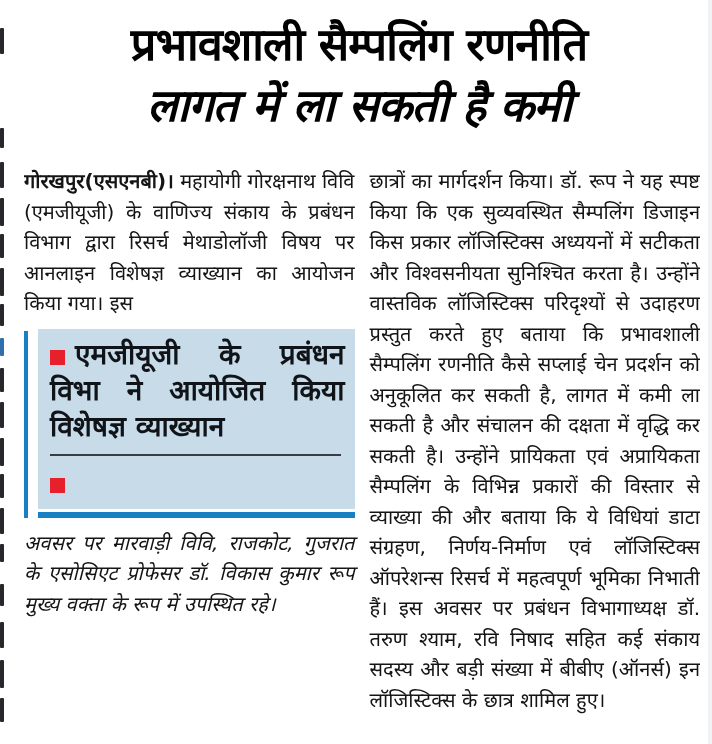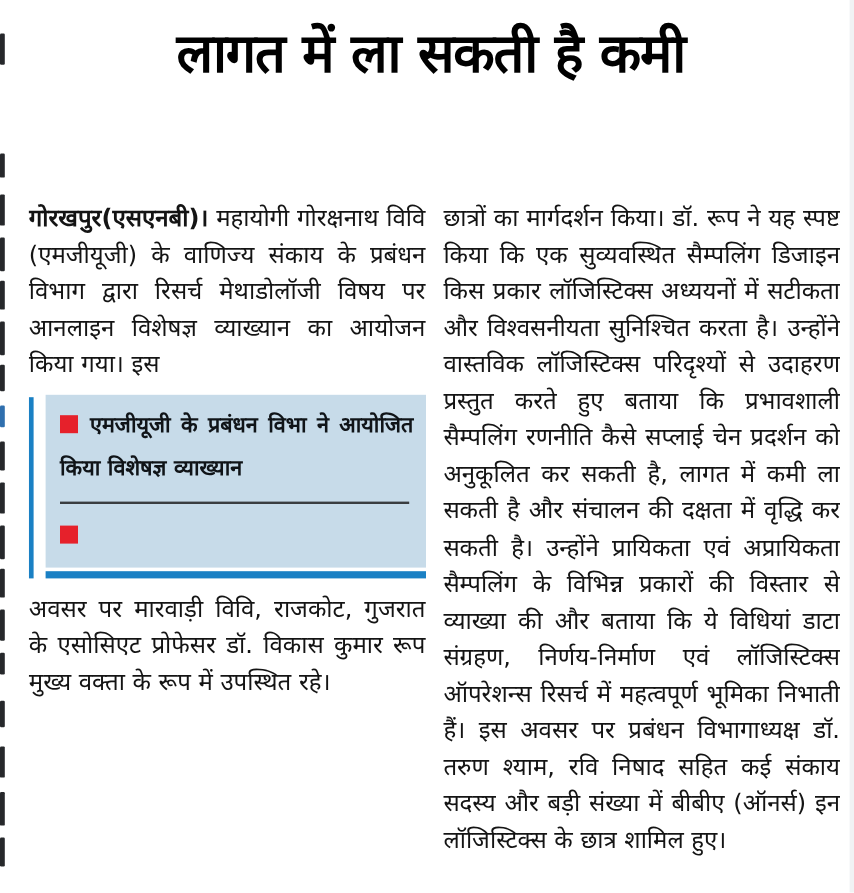--- a/index.html
+++ b/index.html
@@ -94,6 +94,7 @@
   <div class="scan-edge"></div>
 
   <h1 class="headline">
+    <span style="display:block;">प्रभावशाली सैम्पलिंग रणनीति</span>
     <span style="display:block;">लागत में ला सकती है कमी</span>
   </h1>
 

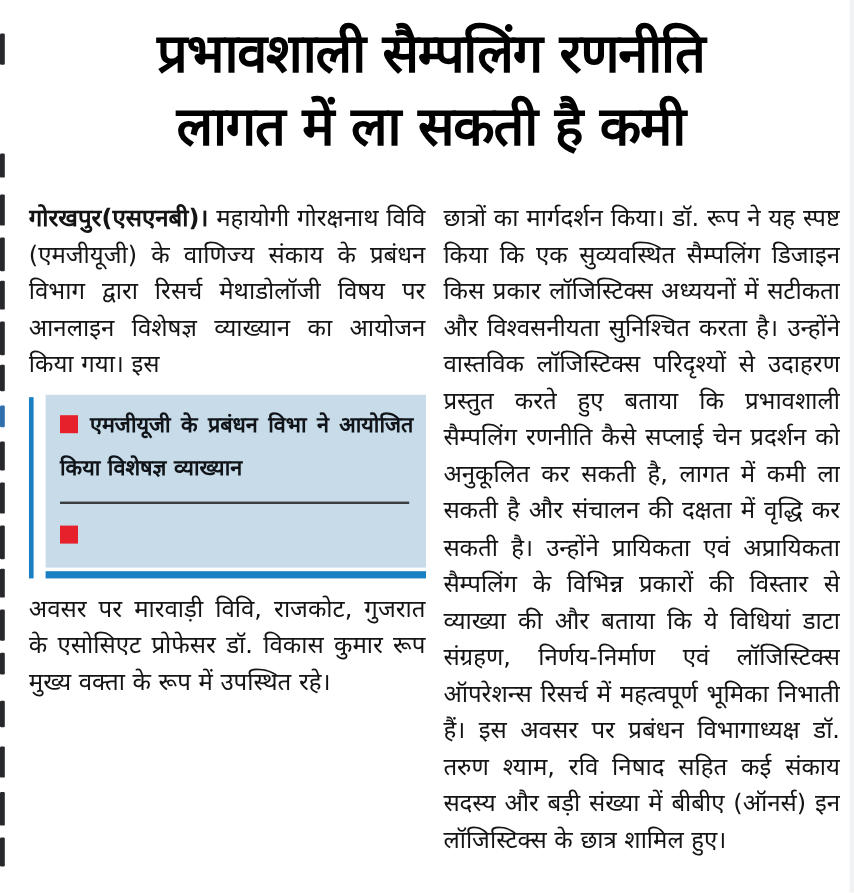--- a/index.html
+++ b/index.html
@@ -95,7 +95,7 @@
 
   <h1 class="headline">
     <span style="display:block;">प्रभावशाली सैम्पलिंग रणनीति</span>
-    <span style="display:block;">लागत में ला सकती है कमी</span>
+    <span style="display:block;font-style:italic;">लागत में ला सकती है कमी</span>
   </h1>
 
   <div class="content">

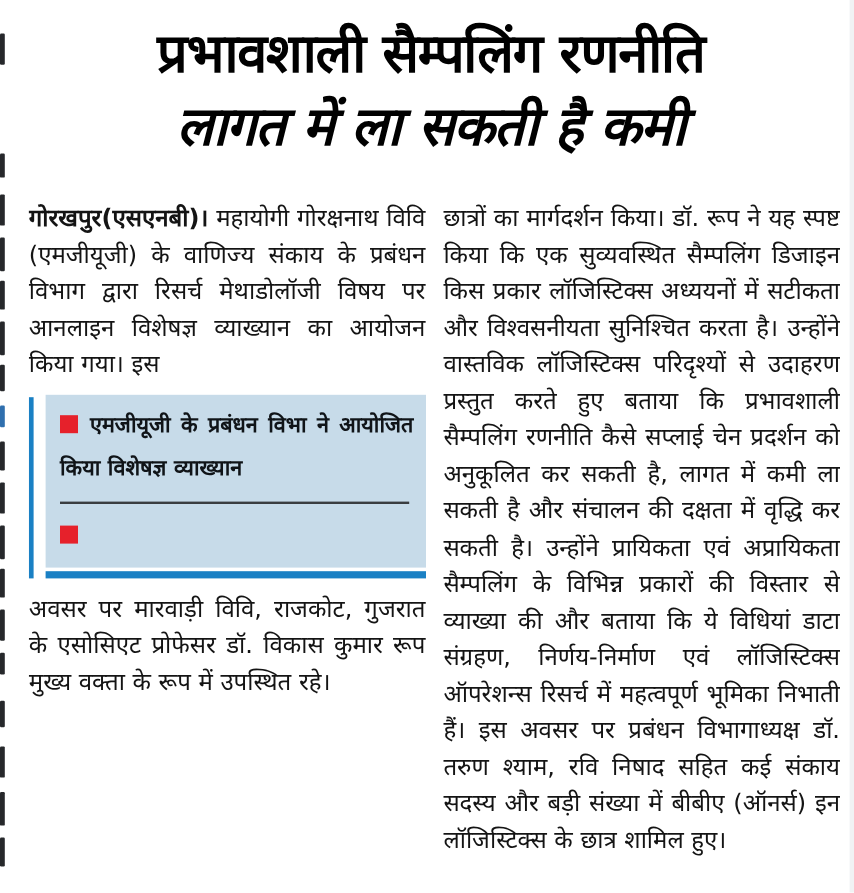--- a/index.html
+++ b/index.html
@@ -51,7 +51,7 @@
   .hbox-bg{background:#c7dbe9;padding:8px 10px 8px 12px;}
   .hbox-item{
     margin:0;
-    font-size:18px;
+    font-size:28px;
     line-height:36px;
     font-weight:bold;
     text-align:justify;

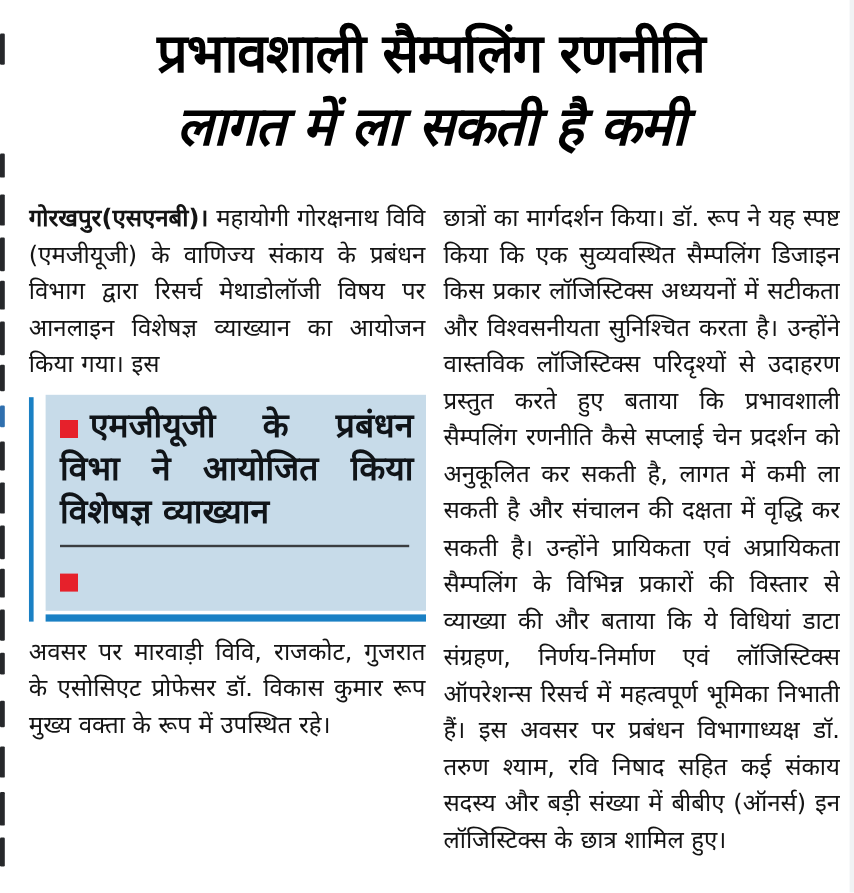--- a/index.html
+++ b/index.html
@@ -44,7 +44,7 @@
   }
   .dateline{font-weight:bold;}
   .indent{text-indent:30px;}
-  .mt{margin-top:0;}
+  .mt{margin-top:0;font-style:italic;}
 
   .hbox-wrap{position:relative;margin:10px 0 10px 0;padding-left:14px;}
   .hbox-vline{position:absolute;left:0;top:2px;bottom:0;width:4px;background:#1a80c4;}

